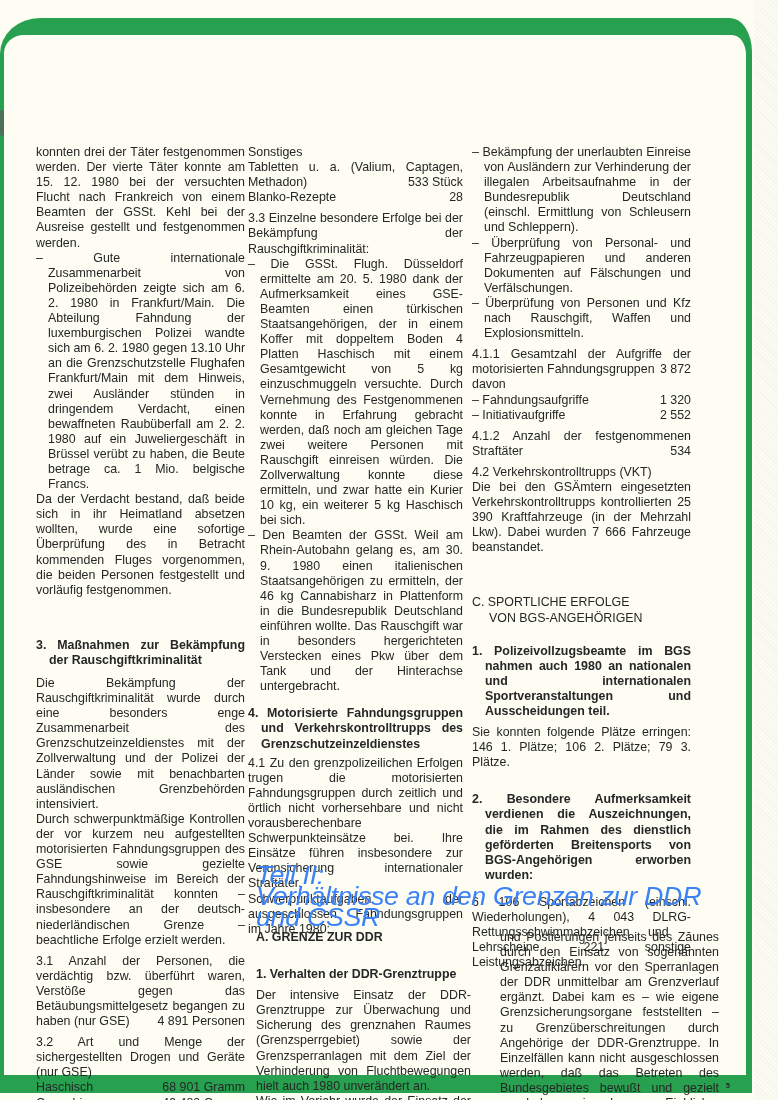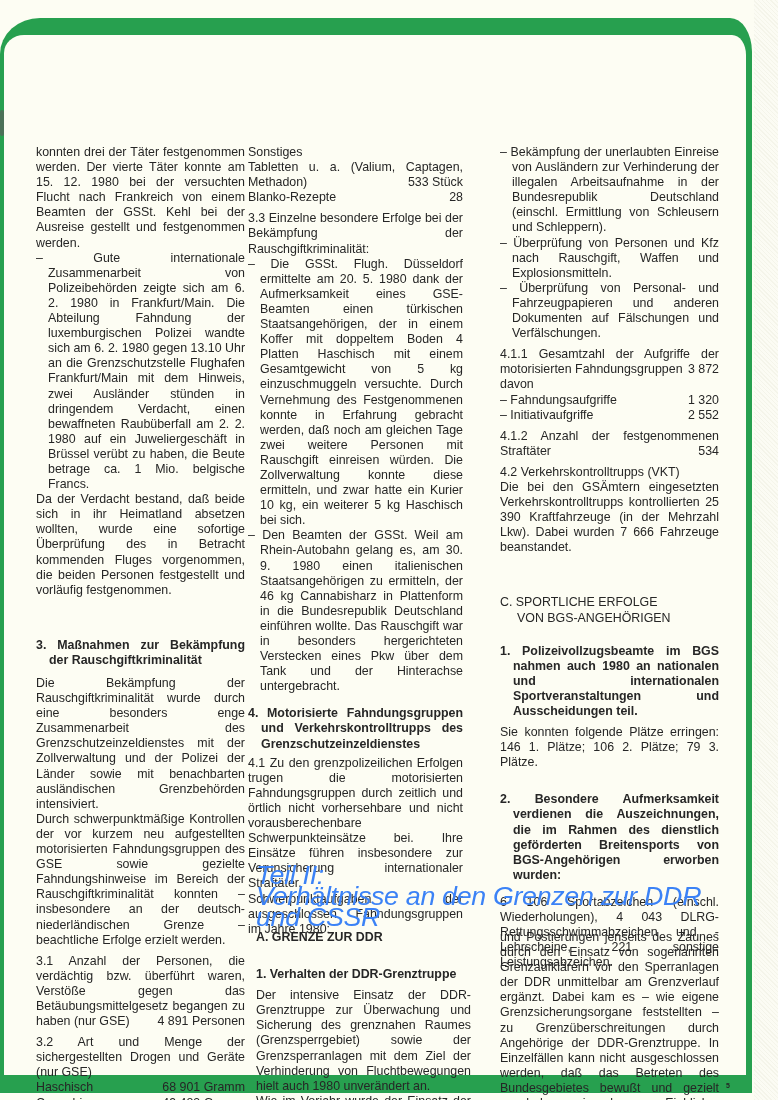--- a/index.html
+++ b/index.html
@@ -35,7 +35,7 @@
   .col p { margin: 0; text-align: justify; }
   .c1 { left: 36px; top: 145px; width: 209px; }
   .c2 { left: 248px; top: 145px; width: 215px; }
-  .c3 { left: 500px; top: 145px; width: 219px; }
+  .c3 { left: 472px; top: 145px; width: 219px; }
   .dash { padding-left: 12px; text-indent: -12px; }
   .h3 { font-weight: bold; margin: 0; }
   .hnum { padding-left: 13px; text-indent: -13px; }

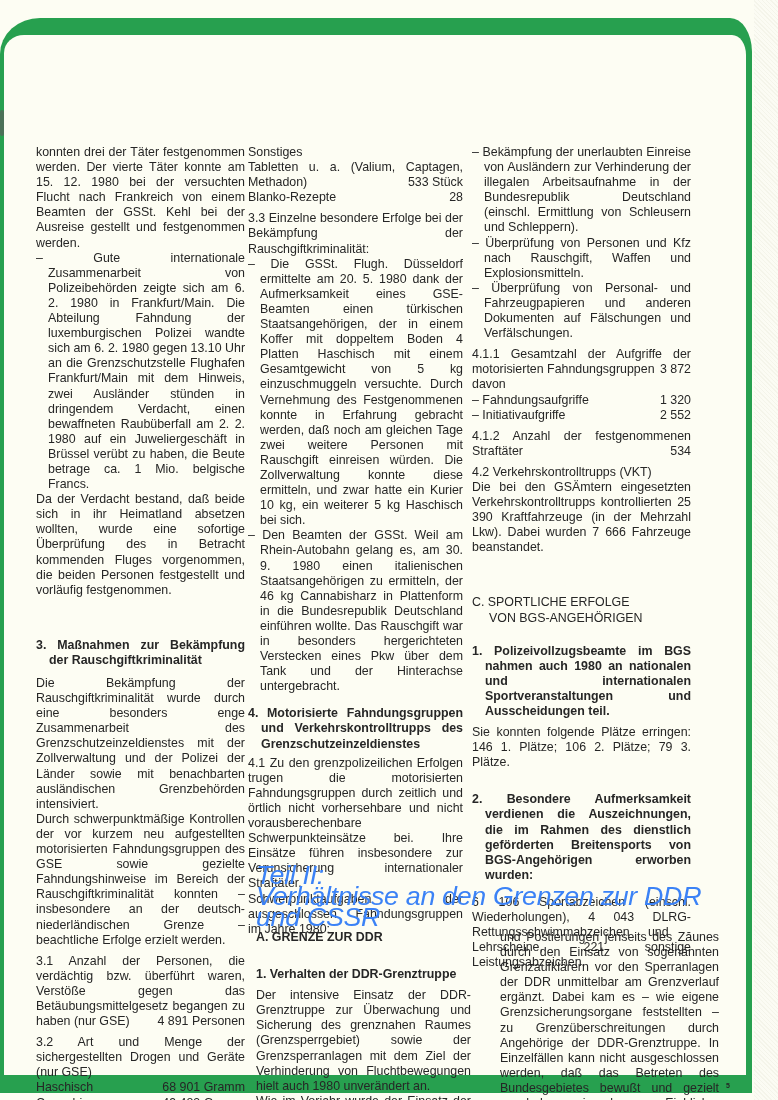--- a/index.html
+++ b/index.html
@@ -124,8 +124,8 @@
 
 <div class="col c3">
   <p class="dash">– Bekämpfung der unerlaubten Einreise von Ausländern zur Verhinderung der illegalen Arbeitsaufnahme in der Bundesrepublik Deutschland (einschl. Ermittlung von Schleusern und Schleppern).</p>
+  <p class="dash">– Überprüfung von Personal- und Fahrzeugpapieren und anderen Dokumenten auf Fälschungen und Verfälschungen.</p>
   <p class="dash">– Überprüfung von Personen und Kfz nach Rauschgift, Waffen und Explosionsmitteln.</p>
-  <p class="dash">– Überprüfung von Personal- und Fahrzeugpapieren und anderen Dokumenten auf Fälschungen und Verfälschungen.</p>
 
   <p class="gap6 stat clear">
     <span>4.1.1 Gesamtzahl der Aufgriffe der motorisierten Fahndungsgruppen</span>

